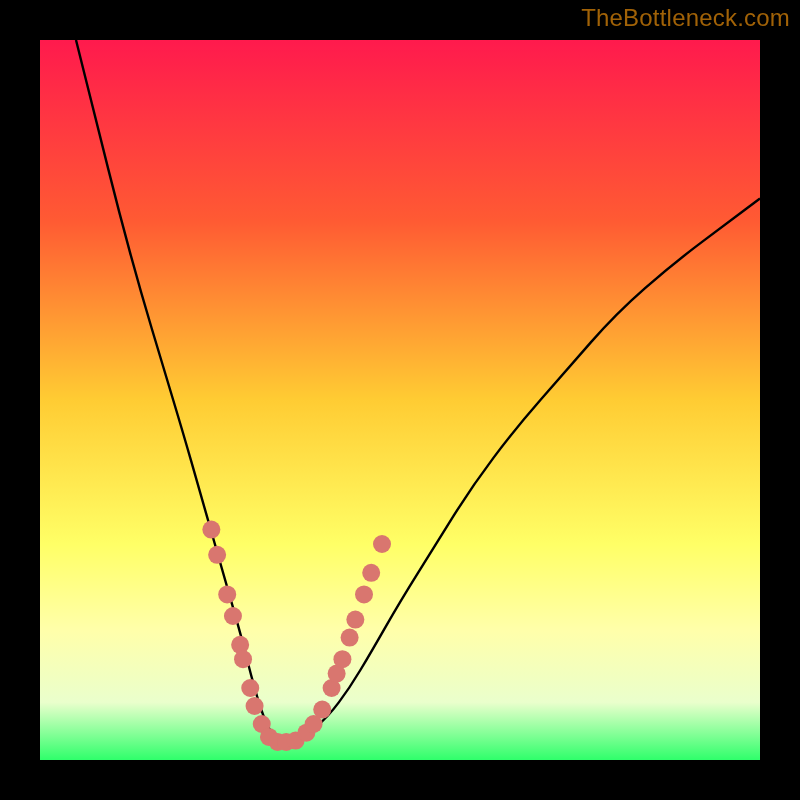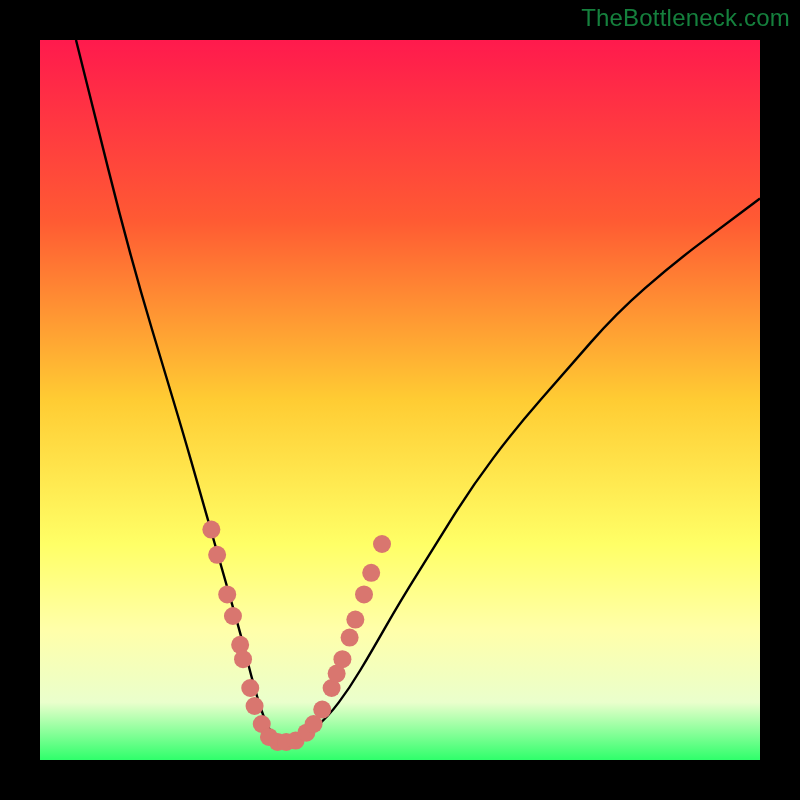--- a/index.html
+++ b/index.html
@@ -21,7 +21,7 @@
     position: absolute;
     top: 4px;
     right: 10px;
-    color: #15803d;
+    color: #a16207;
     font-size: 24px;
     font-weight: 500;
     z-index: 20;

